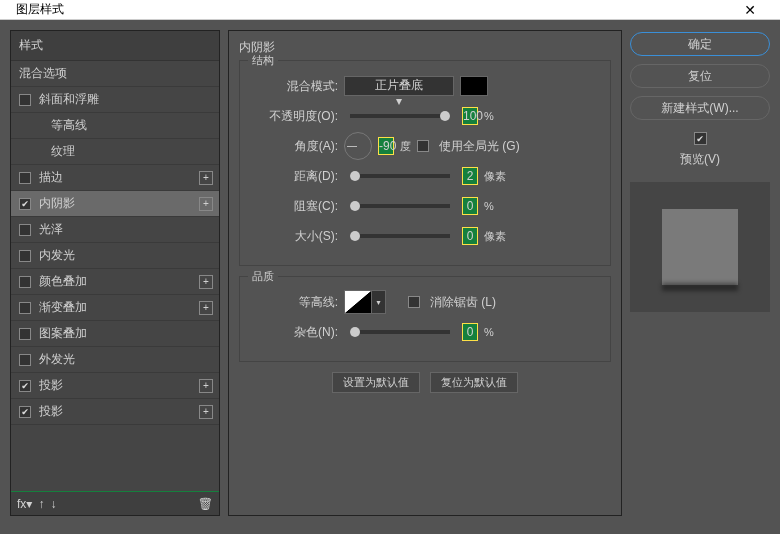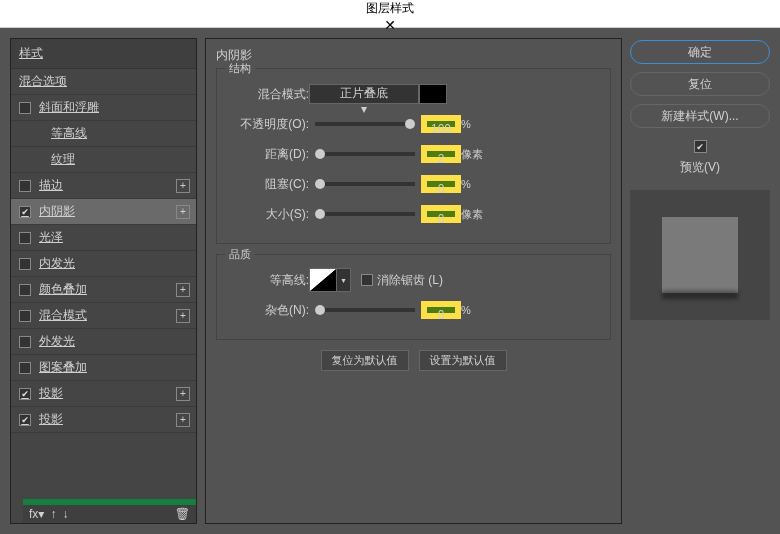--- a/index.html
+++ b/index.html
@@ -4,7 +4,7 @@
 <style>
 * { box-sizing: border-box; margin: 0; padding: 0; font-family: "Microsoft YaHei", sans-serif; font-size: 12px; color: #d0d0d0; }
 body { background: #535353; width: 780px; height: 534px; overflow: hidden; }
-.titlebar { height: 28px; background: #fff; display: flex; align-items: center; justify-content: space-between; padding: 0 16px; border-bottom: 1px solid #ccc; flex-direction: column; }
+.titlebar { height: 20px; background: #fff; display: flex; align-items: center; justify-content: space-between; padding: 0 16px; border-bottom: 1px solid #ccc; }
 .titlebar span { color: #000; font-size: 12px; }
 .closebtn { width: 28px; height: 28px; display: flex; align-items: center; justify-content: center; color: #000; font-size: 14px; cursor: pointer; }
 .content { display: flex; height: 506px; padding: 10px; gap: 8px; }

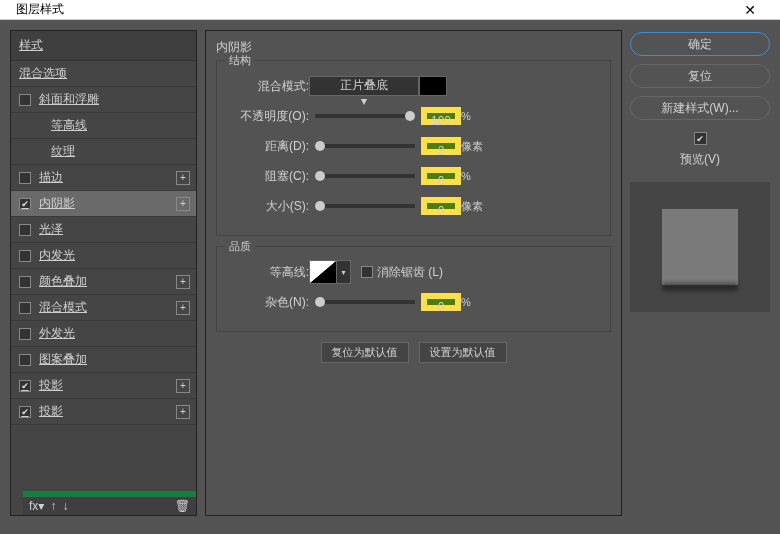--- a/index.html
+++ b/index.html
@@ -8,7 +8,7 @@
 .titlebar span { color: #000; font-size: 12px; }
 .closebtn { width: 28px; height: 28px; display: flex; align-items: center; justify-content: center; color: #000; font-size: 14px; cursor: pointer; }
 .content { display: flex; height: 506px; padding: 10px; gap: 8px; }
-.leftpanel { width: 187px; background: #454545; border: 1px solid #222; position: relative; text-decoration: underline; }
+.leftpanel { width: 210px; background: #454545; border: 1px solid #222; position: relative; }
 .lhead { padding: 6px 8px; border-bottom: 1px solid #333; background: #3f3f3f; }
 .litem { display: flex; align-items: center; padding: 5px 8px; border-bottom: 1px solid #3a3a3a; cursor: pointer; position: relative; height: 26px; }
 .litem.sel { background: #6a6a6a; }

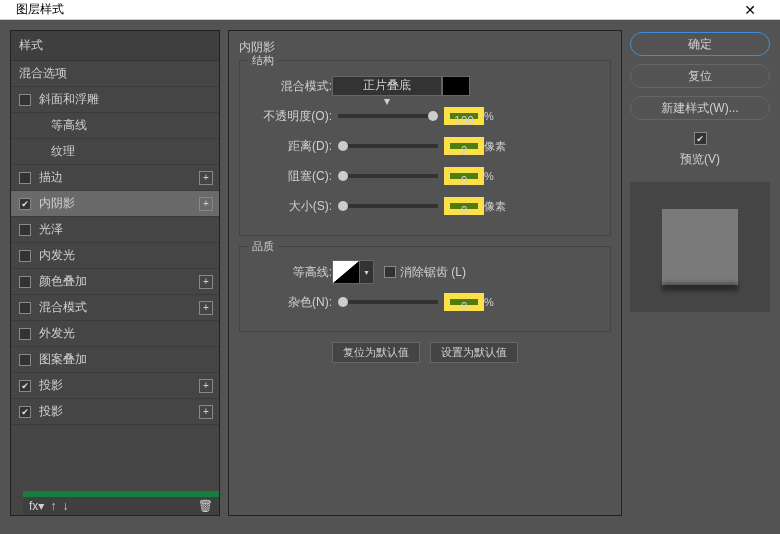--- a/index.html
+++ b/index.html
@@ -20,7 +20,7 @@
 .lfoot .grp { display: flex; gap: 6px; }
 .centerpanel { flex: 1; background: #535353; border: 1px solid #222; padding: 8px 10px; }
 .sectitle { font-size: 12px; margin-bottom: 4px; }
-.fieldset { border: 1px solid #444; padding: 10px 12px 14px; margin-bottom: 10px; position: relative; }
+.fieldset { border: 1px solid #444; padding: 10px 18px 14px; margin-bottom: 10px; position: relative; }
 .fieldset .legend { position: absolute; top: -8px; left: 8px; background: #535353; padding: 0 4px; font-size: 11px; }
 .row { display: flex; align-items: center; height: 30px; }
 .label { width: 80px; text-align: right; font-size: 12px; }

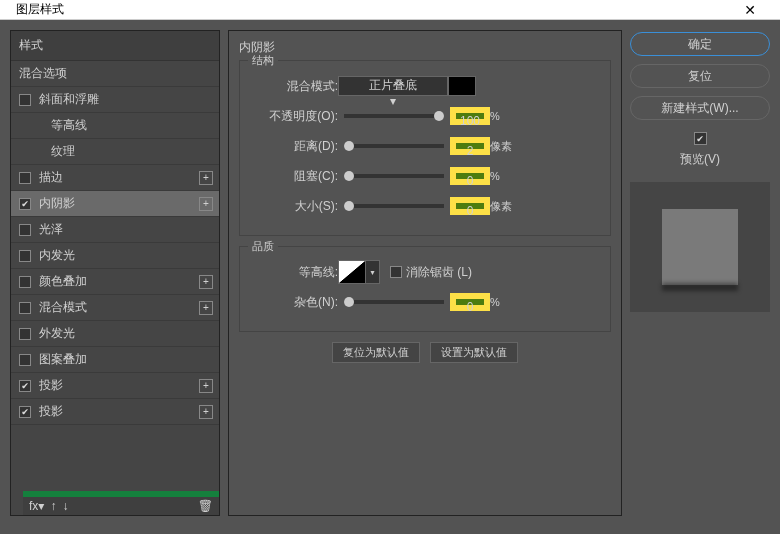--- a/index.html
+++ b/index.html
@@ -22,7 +22,7 @@
 .sectitle { font-size: 12px; margin-bottom: 4px; }
 .fieldset { border: 1px solid #444; padding: 10px 18px 14px; margin-bottom: 10px; position: relative; }
 .fieldset .legend { position: absolute; top: -8px; left: 8px; background: #535353; padding: 0 4px; font-size: 11px; }
-.row { display: flex; align-items: center; height: 30px; }
+.row { display: flex; align-items: center; height: 30px; gap: 6px; }
 .label { width: 80px; text-align: right; font-size: 12px; }
 .dropdown { width: 110px; height: 20px; background: #333; border: 1px solid #666; display: flex; align-items: center; justify-content: space-between; padding: 0 6px; flex-direction: column; }
 .swatch { width: 28px; height: 20px; background: #000; border: 1px solid #666; }

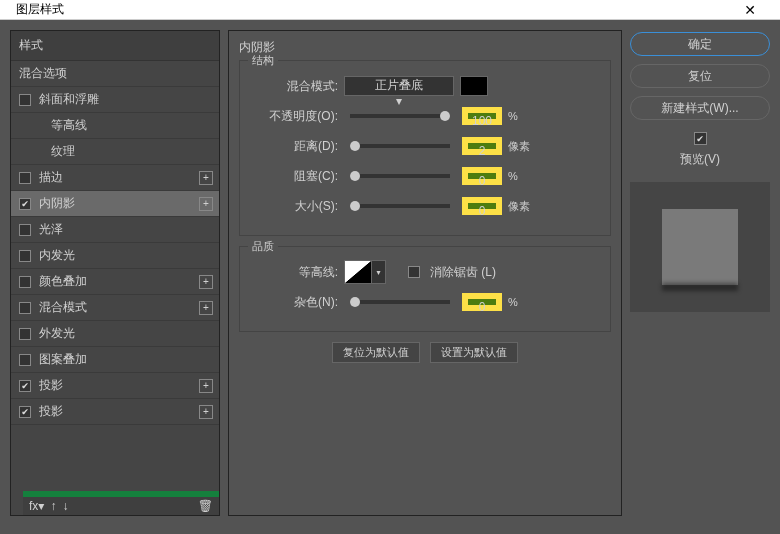--- a/index.html
+++ b/index.html
@@ -30,7 +30,7 @@
 .slider::after { content: ""; position: absolute; width: 10px; height: 10px; background: #ccc; border-radius: 50%; top: -3px; }
 .slider.full::after { left: calc(100% - 10px); }
 .slider.zero::after { left: 0; }
-.numbox { width: 40px; height: 18px; background: #4d7c0f; border: 6px solid #fde047; text-align: center; line-height: 16px; }
+.numbox { width: 16px; height: 18px; background: #15803d; border: 1px solid #fde047; text-align: center; line-height: 16px; }
 .unit { font-size: 11px; }
 .dial { width: 28px; height: 28px; border: 1px solid #777; border-radius: 50%; position: relative; }
 .dial::after { content: ""; position: absolute; width: 10px; height: 1px; background: #bbb; top: 50%; left: 2px; transform-origin: right center; }

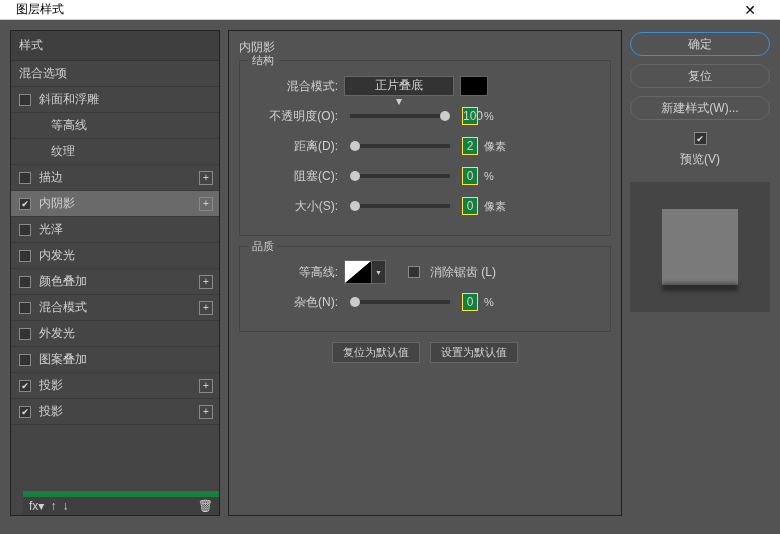--- a/index.html
+++ b/index.html
@@ -150,6 +150,14 @@
         <div class="unit">%</div>
       </div>
       <div class="row">
+        <div class="label">角度(A):</div>
+        <div class="dial"></div>
+        <div class="numbox">-90</div>
+        <div class="unit">度</div>
+        <span class="chkbox"></span>
+        <span>使用全局光 (G)</span>
+      </div>
+      <div class="row">
         <div class="label">距离(D):</div>
         <div class="slider zero"></div>
         <div class="numbox">2</div>

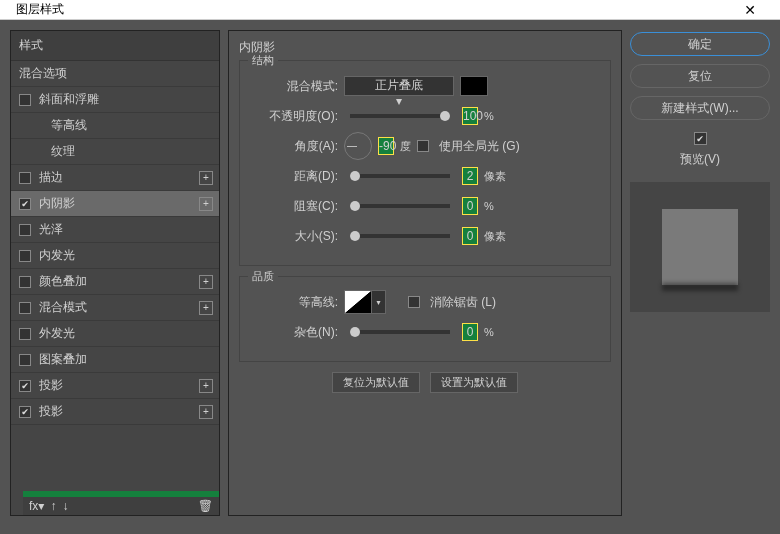--- a/index.html
+++ b/index.html
@@ -99,7 +99,7 @@
         </div>
         <div class="litem">
           <span class="chk"></span>
-          <span>混合模式</span>
+          <span>渐变叠加</span>
           <span class="plus">+</span>
         </div>
         <div class="litem">

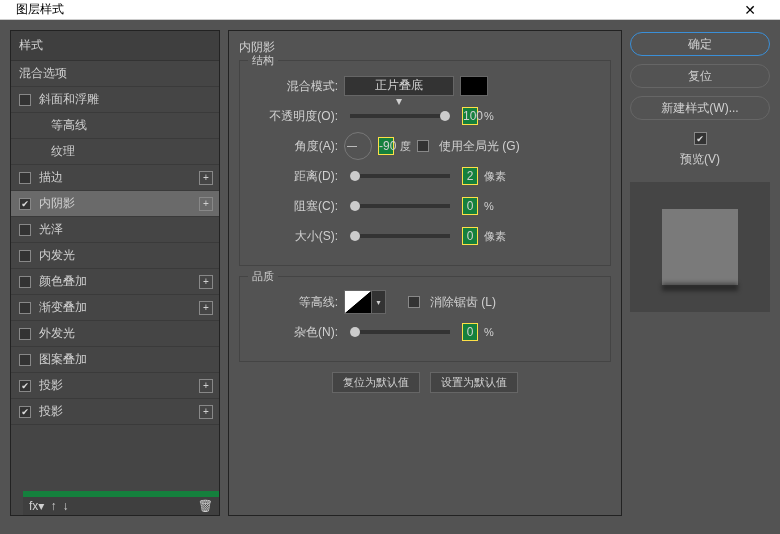--- a/index.html
+++ b/index.html
@@ -104,11 +104,11 @@
         </div>
         <div class="litem">
           <span class="chk"></span>
+          <span>图案叠加</span>
+        </div>
+        <div class="litem">
+          <span class="chk"></span>
           <span>外发光</span>
-        </div>
-        <div class="litem">
-          <span class="chk"></span>
-          <span>图案叠加</span>
         </div>
         <div class="litem">
           <span class="chk on"></span>

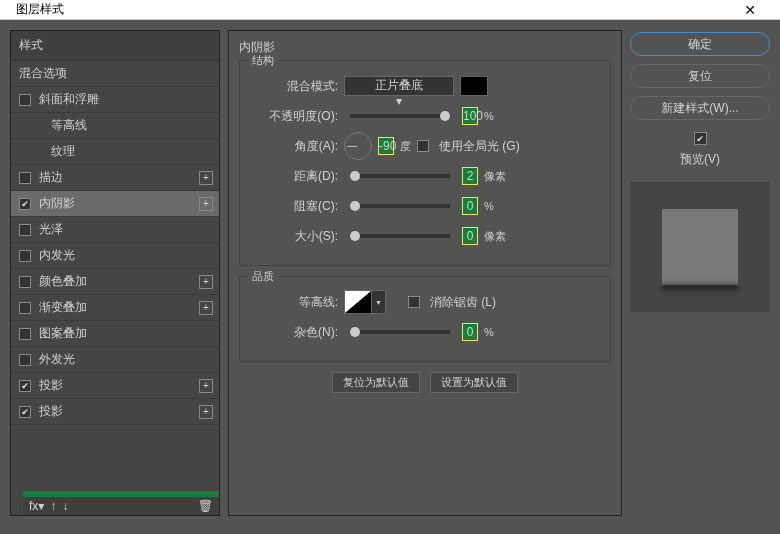--- a/index.html
+++ b/index.html
@@ -196,8 +196,8 @@
       </div>
     </div>
     <div class="btns">
+      <div class="btn">设置为默认值</div>
       <div class="btn">复位为默认值</div>
-      <div class="btn">设置为默认值</div>
     </div>
   </div>
 

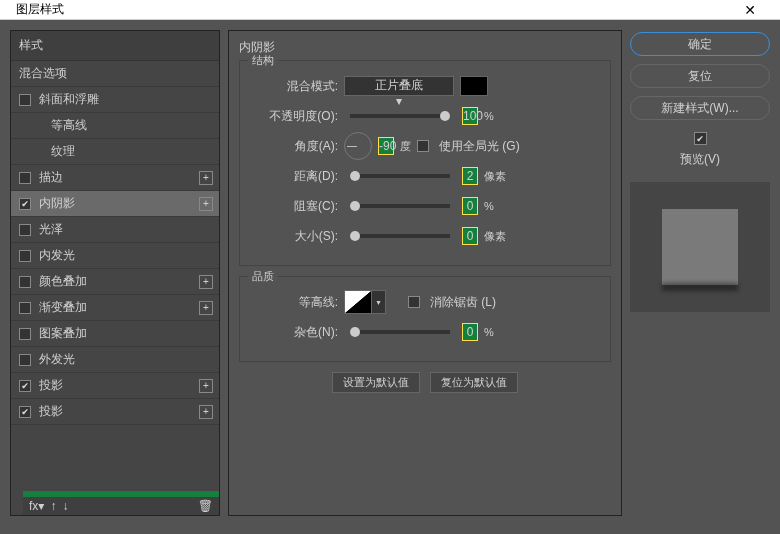--- a/index.html
+++ b/index.html
@@ -16,7 +16,7 @@
 .litem .chk.on::after { content: "✔"; color: #ddd; font-size: 9px; }
 .litem.indent { padding-left: 40px; }
 .litem .plus { position: absolute; right: 6px; top: 50%; transform: translateY(-50%); width: 14px; height: 14px; border: 1px solid #888; display: flex; align-items: center; justify-content: center; font-size: 10px; }
-.lfoot { position: absolute; bottom: 0; left: 0; right: 0; height: 24px; display: flex; align-items: center; justify-content: space-between; padding: 0 6px; border-top: 6px solid #15803d; background: #3f3f3f; margin-left: 12px; }
+.lfoot { position: absolute; bottom: 0; left: 0; right: 0; height: 24px; display: flex; align-items: center; justify-content: space-between; padding: 0 6px; border-top: 1px solid #15803d; background: #3f3f3f; }
 .lfoot .grp { display: flex; gap: 6px; }
 .centerpanel { flex: 1; background: #535353; border: 1px solid #222; padding: 8px 10px; }
 .sectitle { font-size: 12px; margin-bottom: 4px; }

